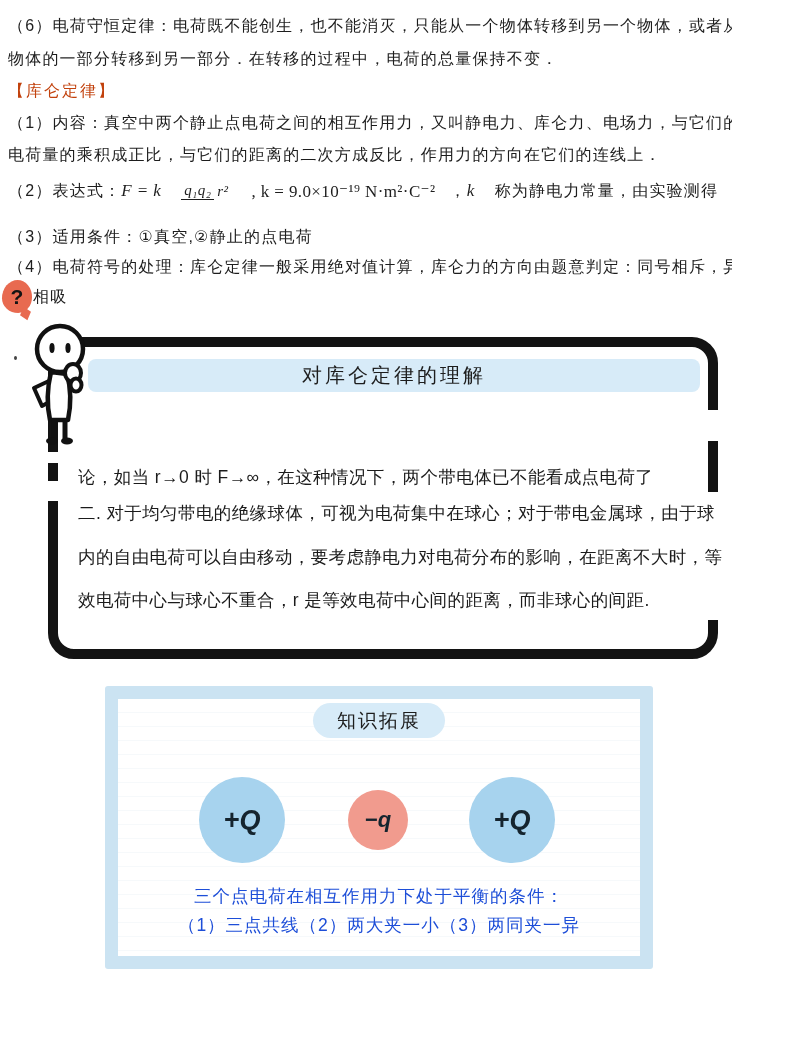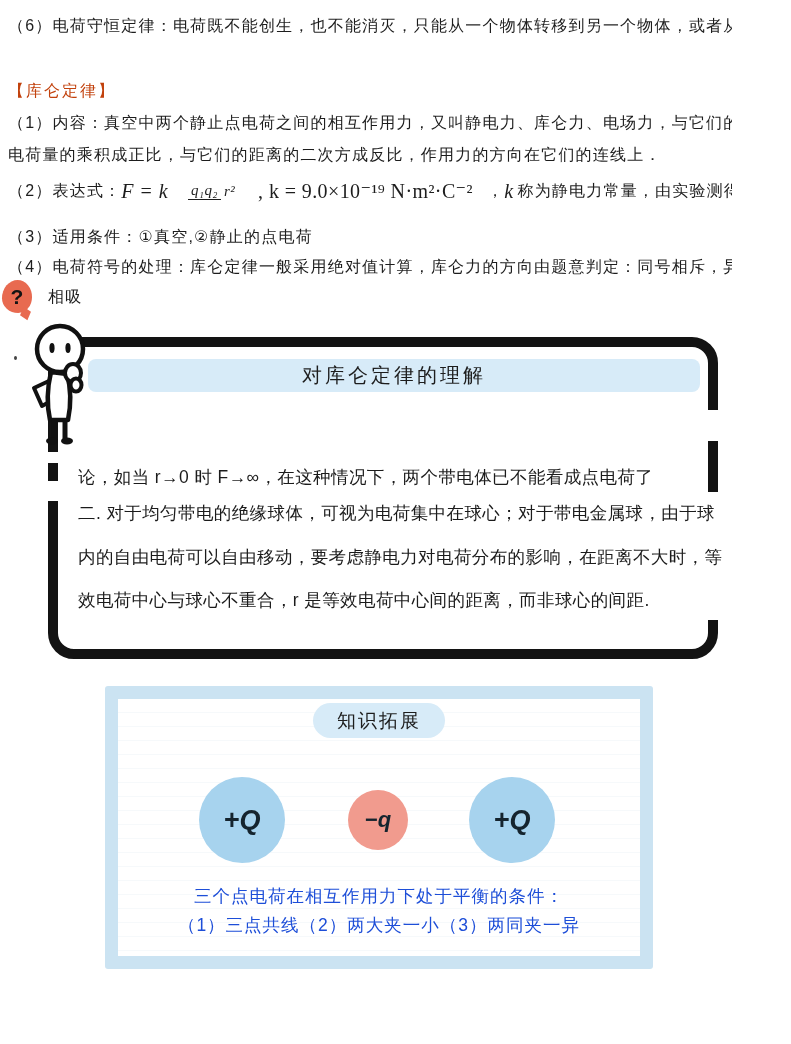--- a/index.html
+++ b/index.html
@@ -59,6 +59,7 @@
 <div class="page">
 
   <div class="bline" style="top:15px">（6）电荷守恒定律：电荷既不能创生，也不能消灭，只能从一个物体转移到另一个物体，或者从</div>
+  <div class="bline" style="top:48px">物体的一部分转移到另一部分．在转移的过程中，电荷的总量保持不变．</div>
   <div class="bline blue-head" style="top:80px">【库仑定律】</div>
   <div class="bline" style="top:112px">（1）内容：真空中两个静止点电荷之间的相互作用力，又叫静电力、库仑力、电场力，与它们的</div>
   <div class="bline" style="top:144px">电荷量的乘积成正比，与它们的距离的二次方成反比，作用力的方向在它们的连线上．</div>

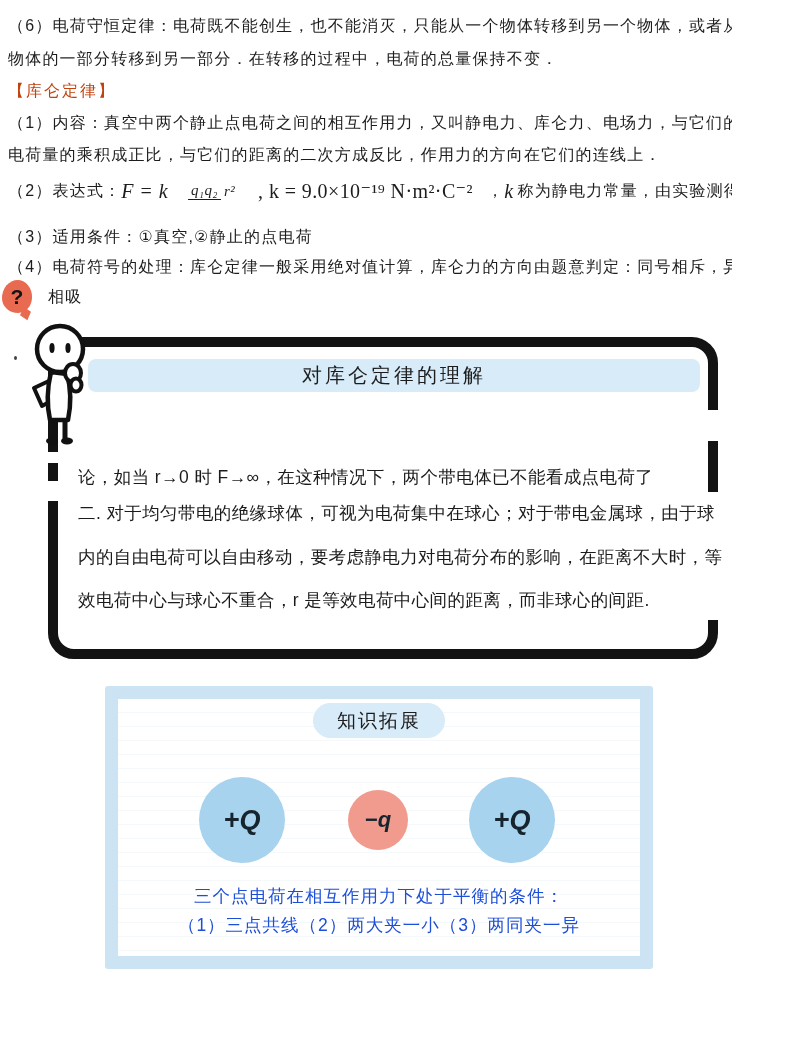--- a/index.html
+++ b/index.html
@@ -11,7 +11,7 @@
   
   .formula-row{position:absolute;left:8px;top:168px;height:46px;display:flex;align-items:center;
                font-size:16px;letter-spacing:1.2px;white-space:nowrap;}
-  .math{font-family:"Liberation Serif","DejaVu Serif",serif;font-style:italic;font-size:20px;letter-spacing:0.4px;}
+  .math{font-family:"Liberation Serif","DejaVu Serif",serif;font-style:italic;font-size:17px;letter-spacing:0.4px;}
   .math.upright{font-style:normal;}
   .frac{display:inline-flex;flex-direction:row;align-items:center;margin:0 20px;line-height:1.1;font-size:15px;}
   .frac .num{padding:0 3px;border-bottom:1.4px solid #1d1d1d;}

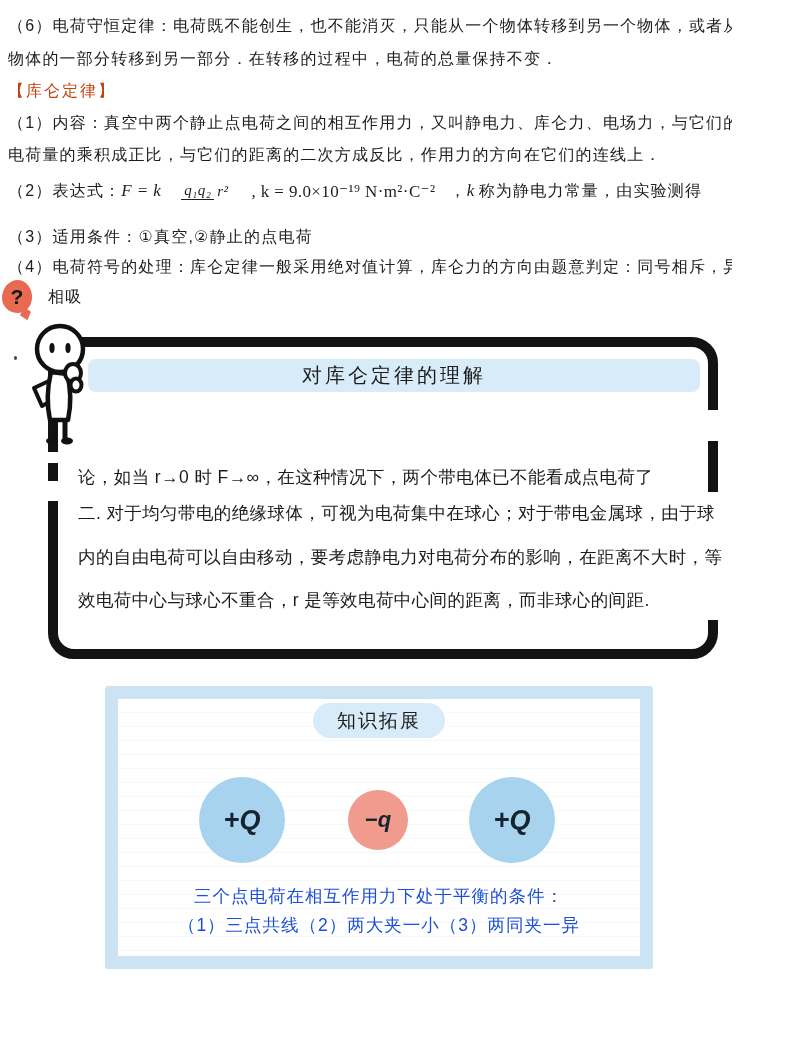--- a/index.html
+++ b/index.html
@@ -74,7 +74,7 @@
     <span class="math upright">, k = 9.0×10⁻¹⁹ N·m²·C⁻²</span>
     <span style="margin-left:14px">，</span>
     <span class="math">k</span>
-    <span style="margin-left:4px">称为静电力常量，由实验测得</span>
+    <span style="margin-left:20px">称为静电力常量，由实验测得</span>
   </div>
 
   <div class="bline" style="top:226px">（3）适用条件：①真空,②静止的点电荷</div>

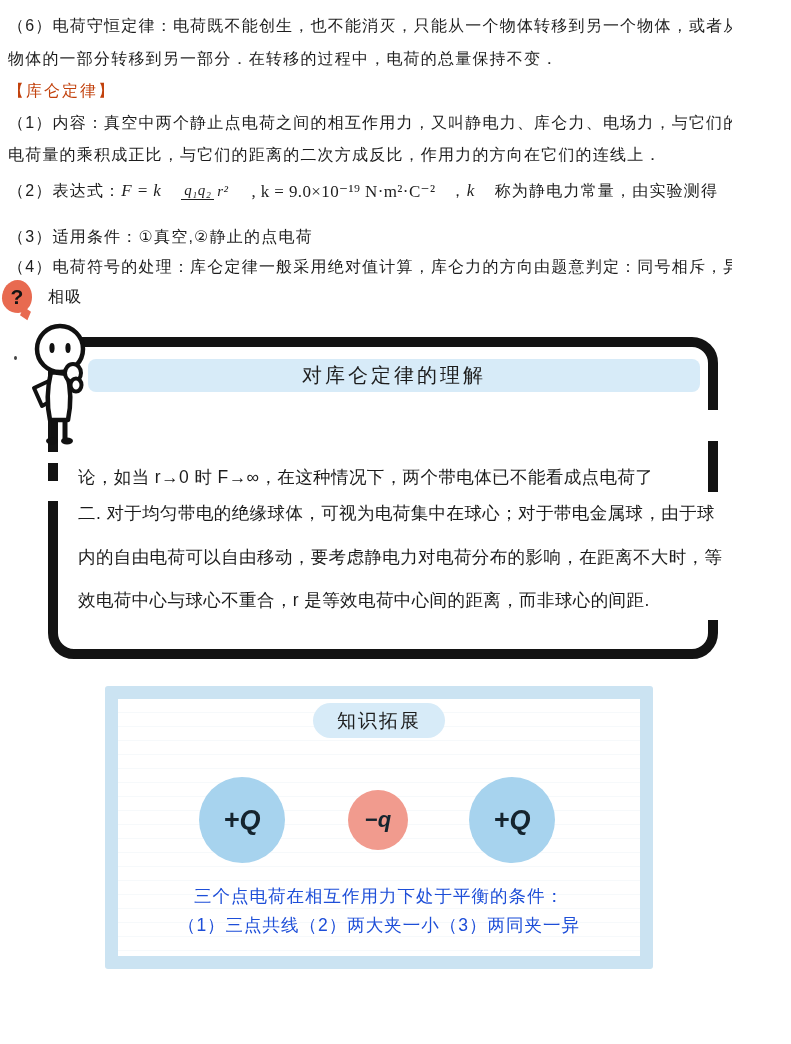--- a/index.html
+++ b/index.html
@@ -79,7 +79,7 @@
 
   <div class="bline" style="top:226px">（3）适用条件：①真空,②静止的点电荷</div>
   <div class="bline" style="top:256px">（4）电荷符号的处理：库仑定律一般采用绝对值计算，库仑力的方向由题意判定：同号相斥，异</div>
-  <div class="bline" style="top:286px;left:48px">相吸</div>
+  <div class="bline" style="top:286px;left:33px">相吸</div>
 
   <div class="q-bubble">
     <span>?</span>

